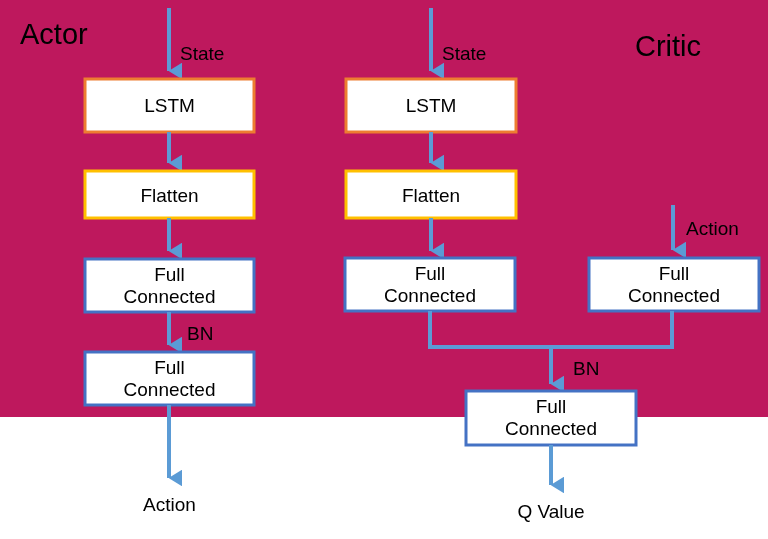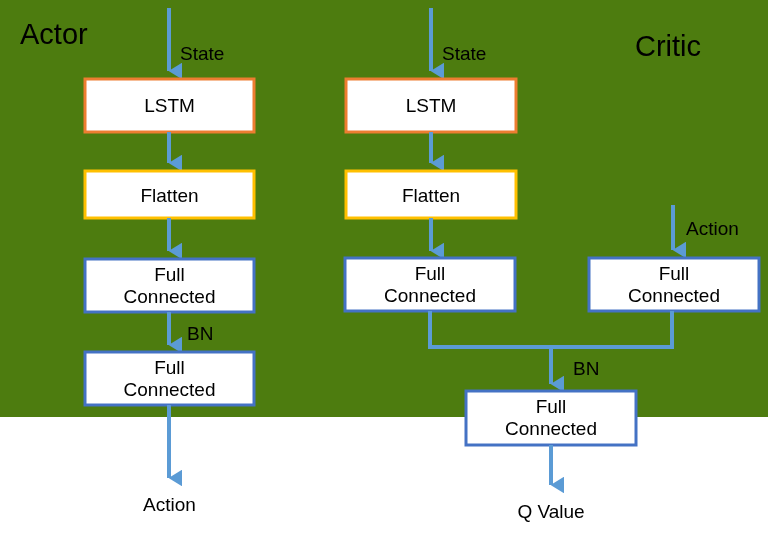--- a/index.html
+++ b/index.html
@@ -17,7 +17,7 @@
     position: relative;
     width: 768px;
     height: 417px;
-    background: #4d7c0f;
+    background: #be185d;
   }
   svg.canvas {
     position: absolute;

